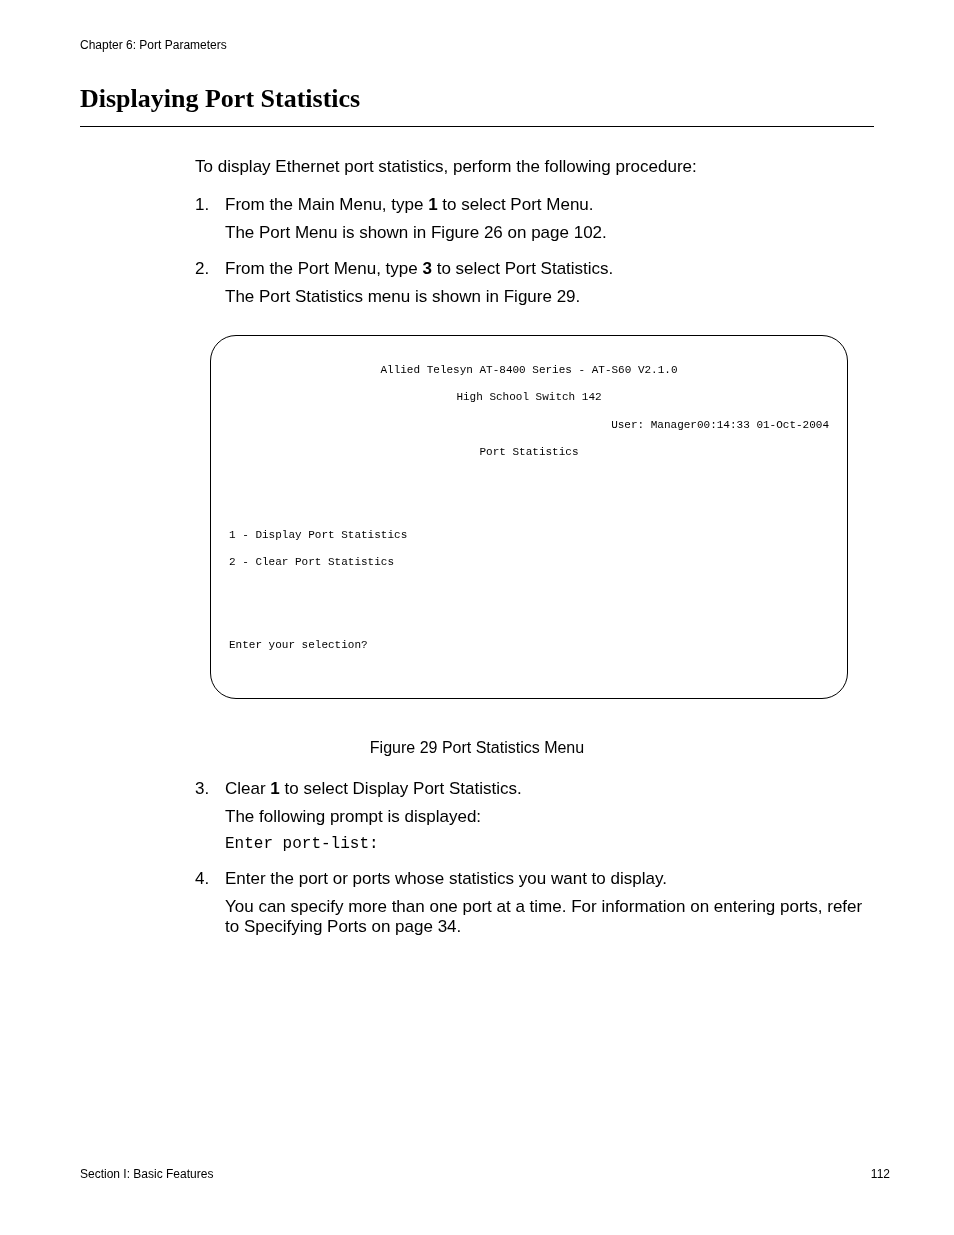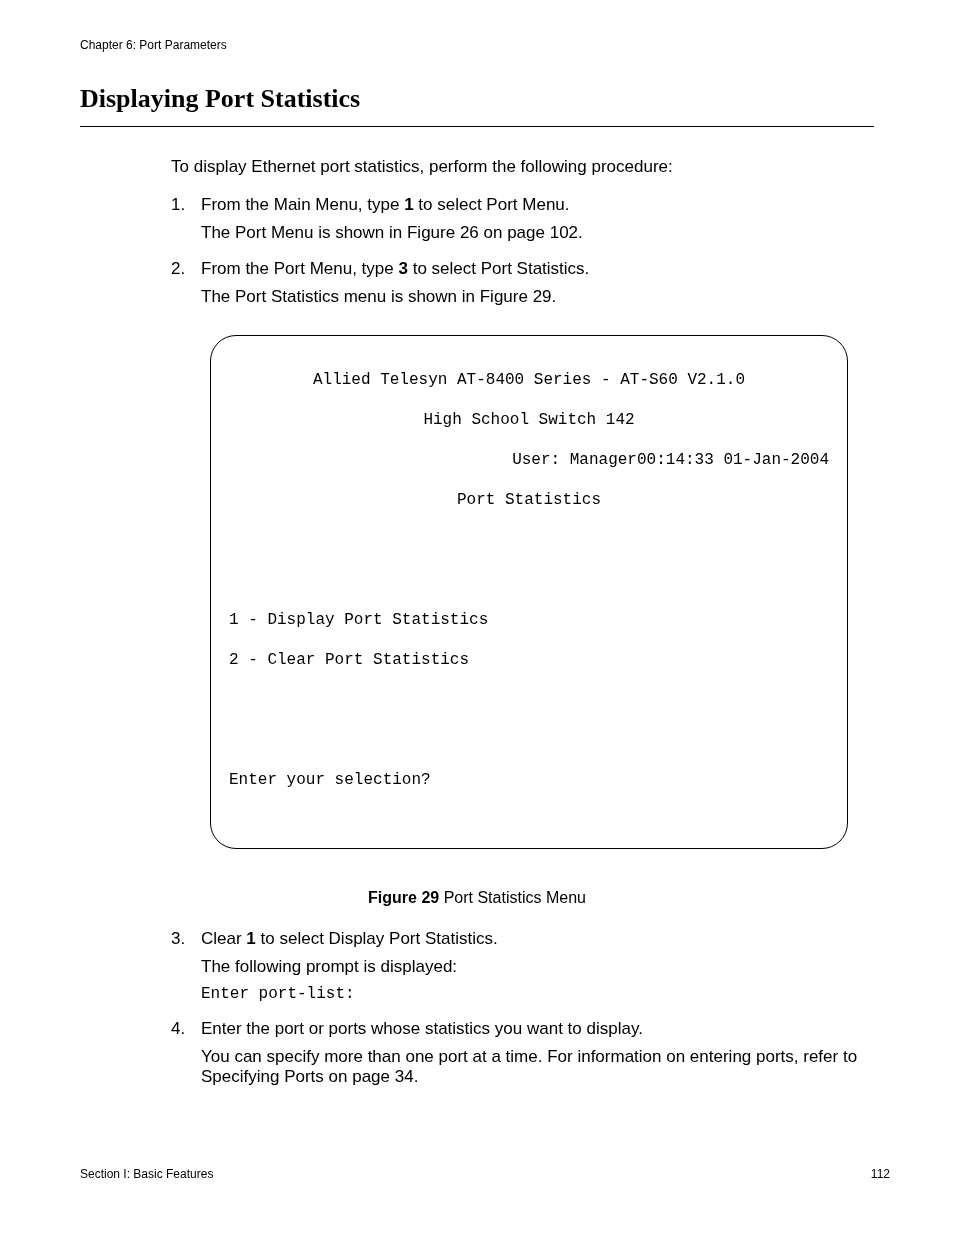--- a/index.html
+++ b/index.html
@@ -31,7 +31,7 @@
     border-bottom: 1.5px solid #000;
   }
   .body-indent {
-    margin-left: 91px;
+    margin-left: 115px;
     margin-right: 0;
   }
   .intro {

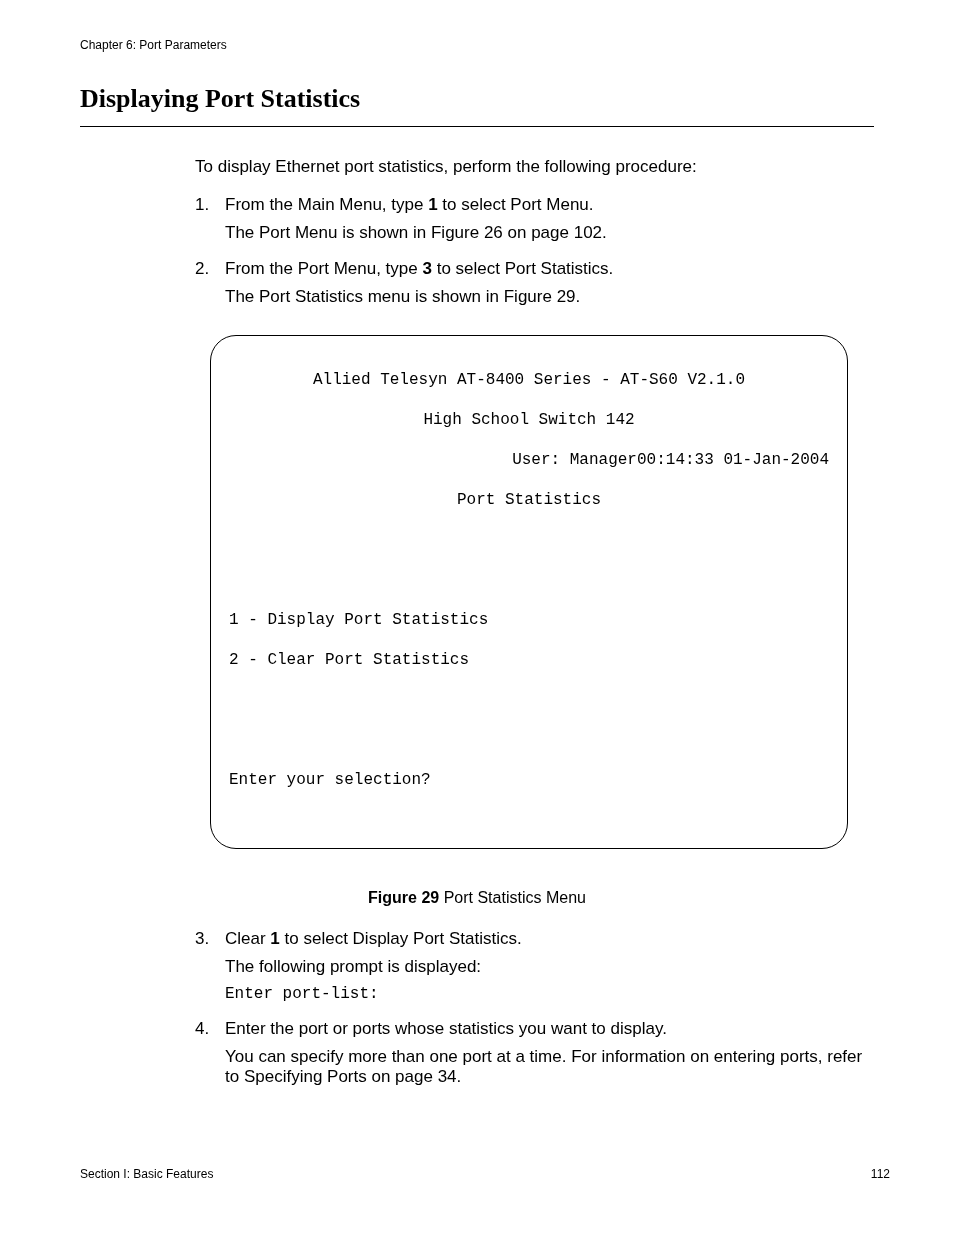--- a/index.html
+++ b/index.html
@@ -65,7 +65,7 @@
     border-radius: 26px;
     padding: 14px 18px 18px 18px;
     font-family: "Courier New", monospace;
-    font-size: 16px;
+    font-size: 11px;
     line-height: 1.25;
     white-space: pre;
   }

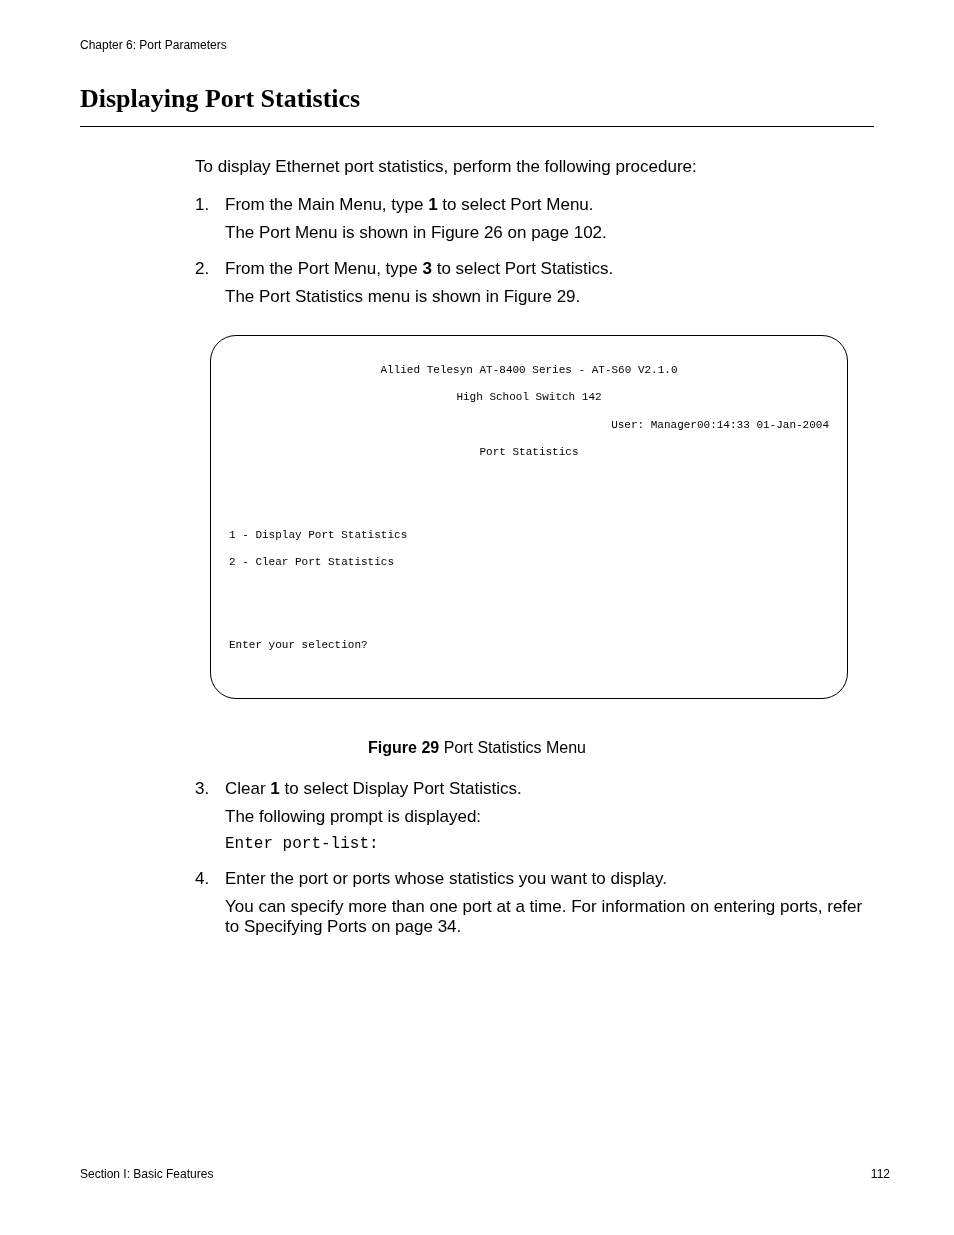--- a/index.html
+++ b/index.html
@@ -121,7 +121,7 @@
   <div class="terminal-box">
 <div class="terminal-line-center">Allied Telesyn AT-8400 Series - AT-S60 V2.1.0</div>
 <div class="terminal-line-center">High School Switch 142</div>
-<div class="terminal-row-split"><span>User: Manager</span><span>00:14:33 01-Jan-2004</span></div>
+<div class="terminal-row-split"><span>User: Manager</span><span>00:14:33 01-Oct-2004</span></div>
 <div class="terminal-line-center">Port Statistics</div>
 <div> </div>
 <div> </div>

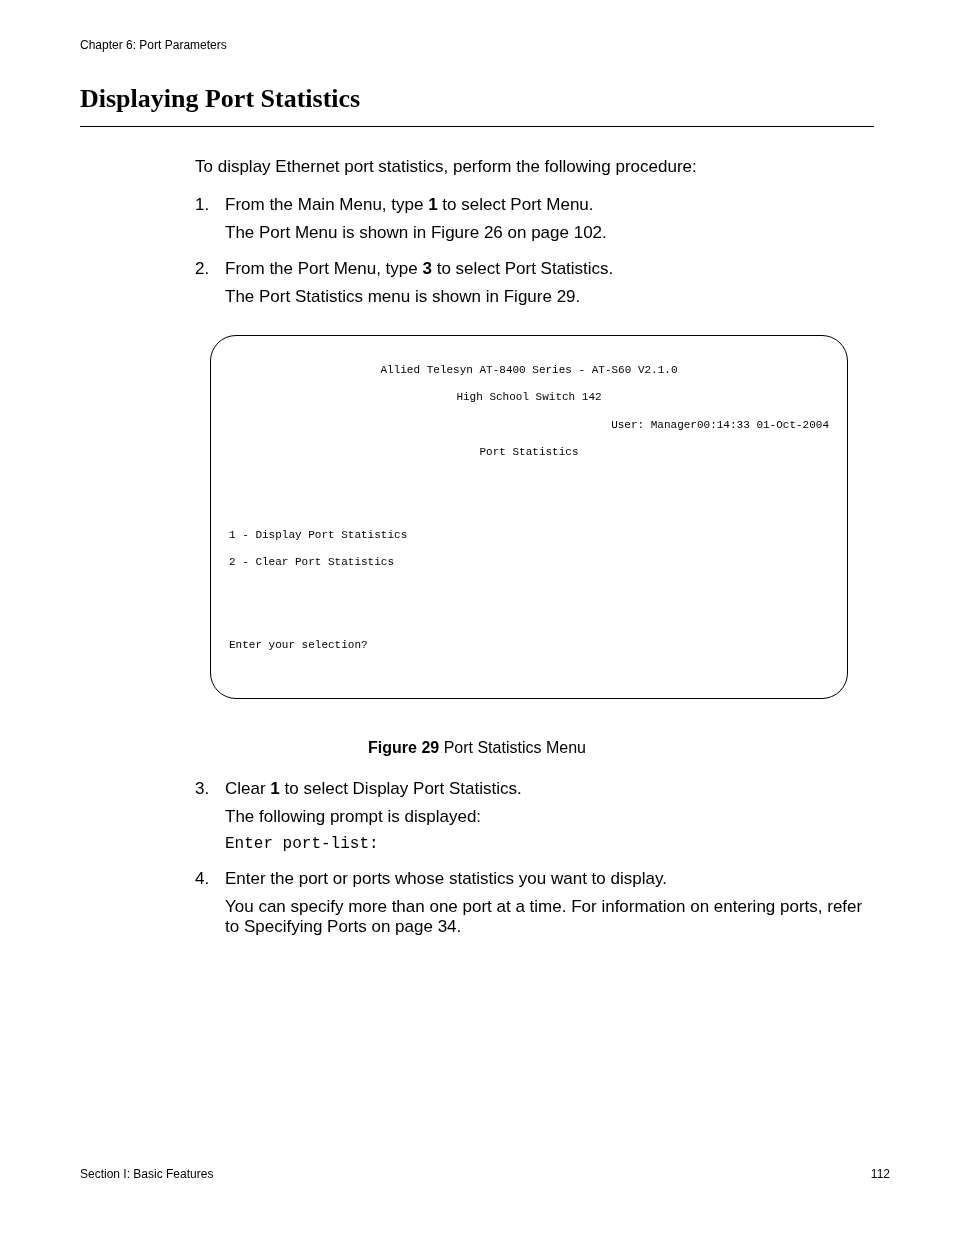--- a/index.html
+++ b/index.html
@@ -76,7 +76,7 @@
     font-size: 16px;
     margin: 0 0 22px 0;
   }
-  .figure-caption .fig-label { font-weight: bold; }
+  .figure-caption .fig-label { font-weight: normal; }
   .mono-inline {
     font-family: "Courier New", monospace;
     font-size: 16px;

